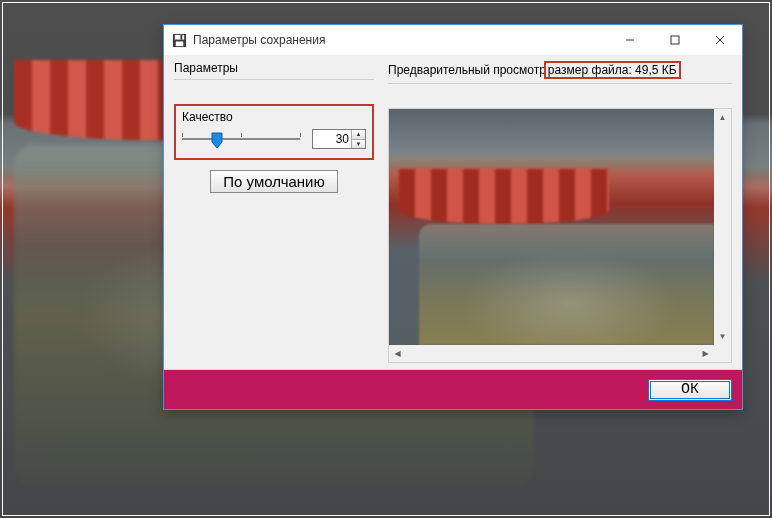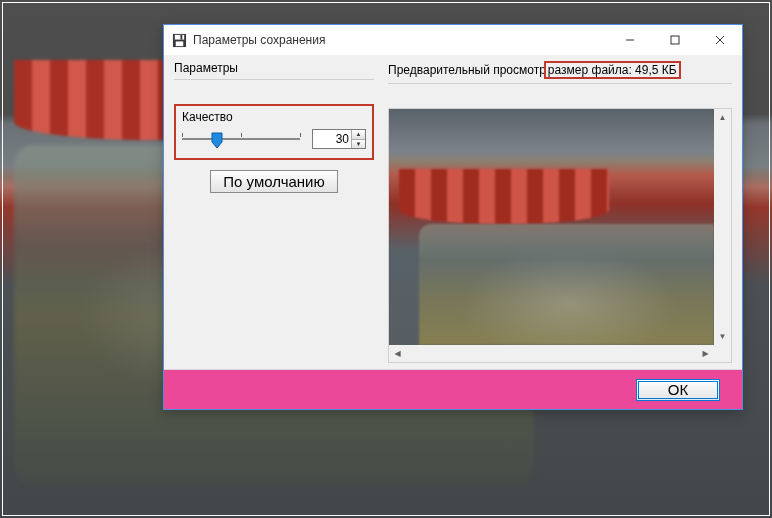--- a/index.html
+++ b/index.html
@@ -252,9 +252,10 @@
     display: flex;
     justify-content: flex-end;
     align-items: center;
-    padding: 0 22px;
+    padding: 0 10px;
     gap: 6px;
-    background: #ec4899;
+    background: #be185d;
+    font-family: Liberation Mono, monospace;
   }
   .footer .btn { width: 84px; height: 22px; padding: 0; }
 </style>

